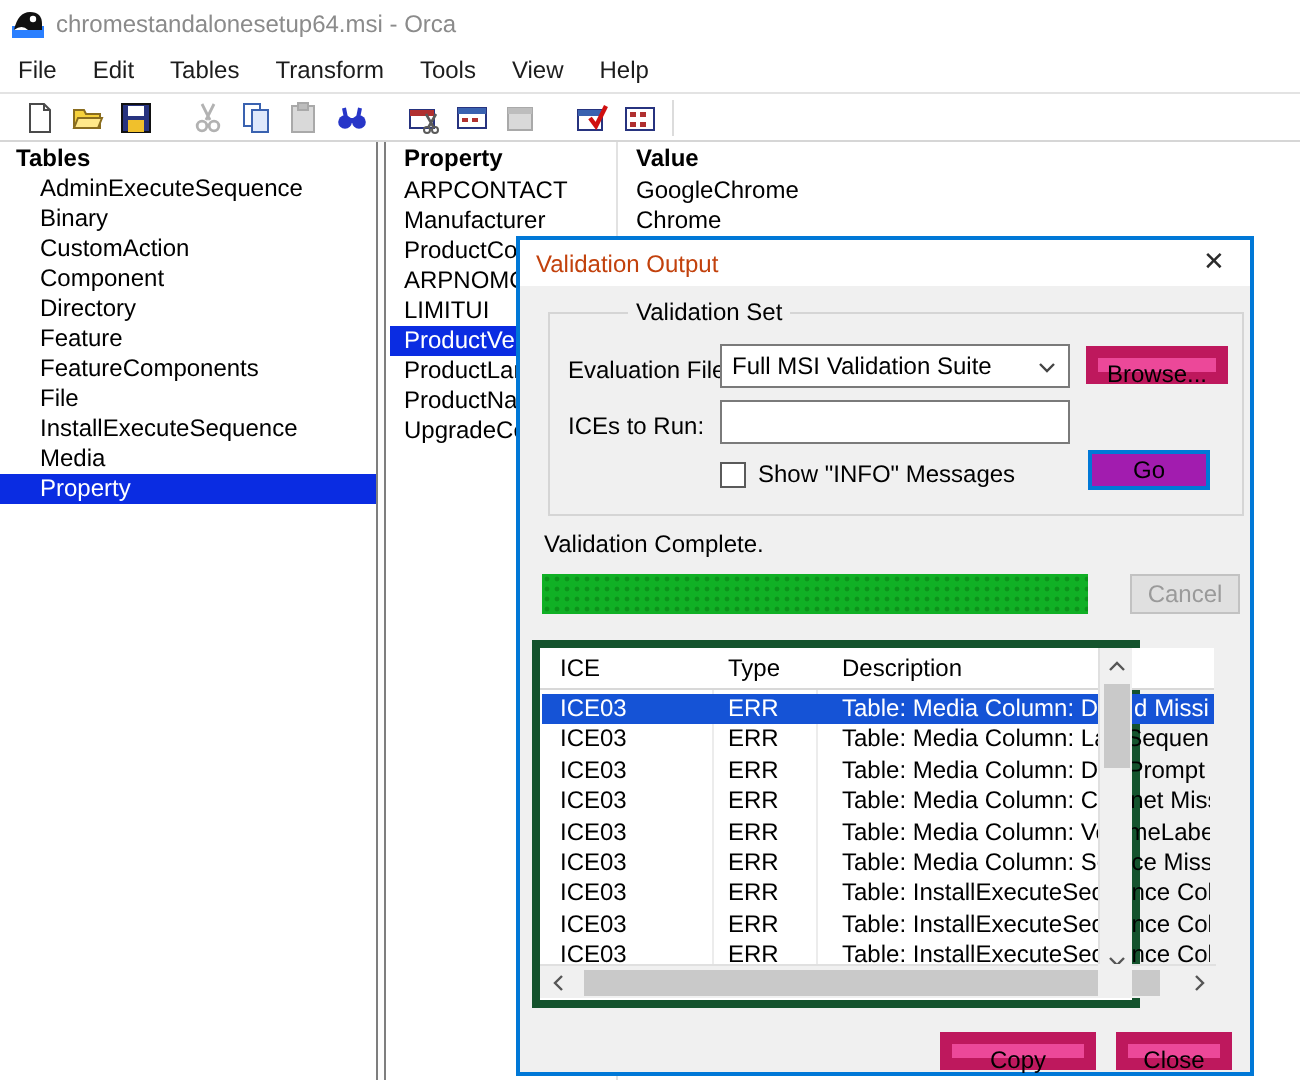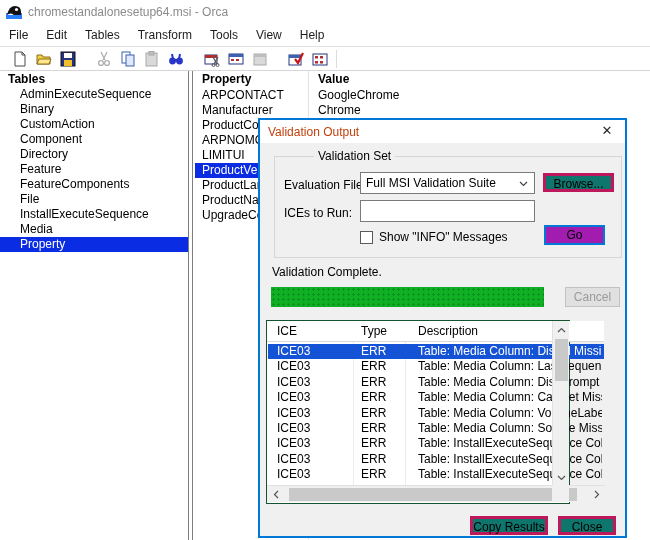--- a/index.html
+++ b/index.html
@@ -76,7 +76,7 @@
     background:#fff; border:1px solid #5a5a5a; }
   #info-label { left:119px; top:110px; }
 
-  .btn { position:absolute; background:#0f766e; border:3px solid #be185d;
+  .btn { position:absolute; background:#ec4899; border:6px solid #be185d;
     text-align:center; color:#000; cursor:default; }
   #browse-btn { left:283px; top:53px; width:71px; height:19px; line-height:17px; }
   #go-btn { left:284px; top:105px; width:61px; height:20px; line-height:16px;

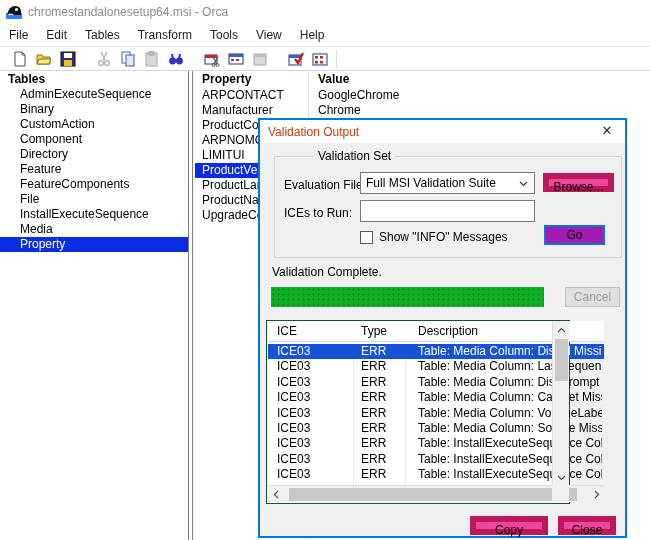--- a/index.html
+++ b/index.html
@@ -92,7 +92,7 @@
 
   
   #results { position:absolute; left:6px; top:200px; width:304px; height:184px;
-    background:#fff; border:1px solid #14532d; }
+    background:#fff; border:4px solid #14532d; }
   .grid-colline { position:absolute; top:0; width:1px; height:165px; background:#ececec; }
   #results-header { position:absolute; left:0; top:0; width:337px; height:21px;
     border-bottom:1px solid #d8d8d8; background:#fff; }

